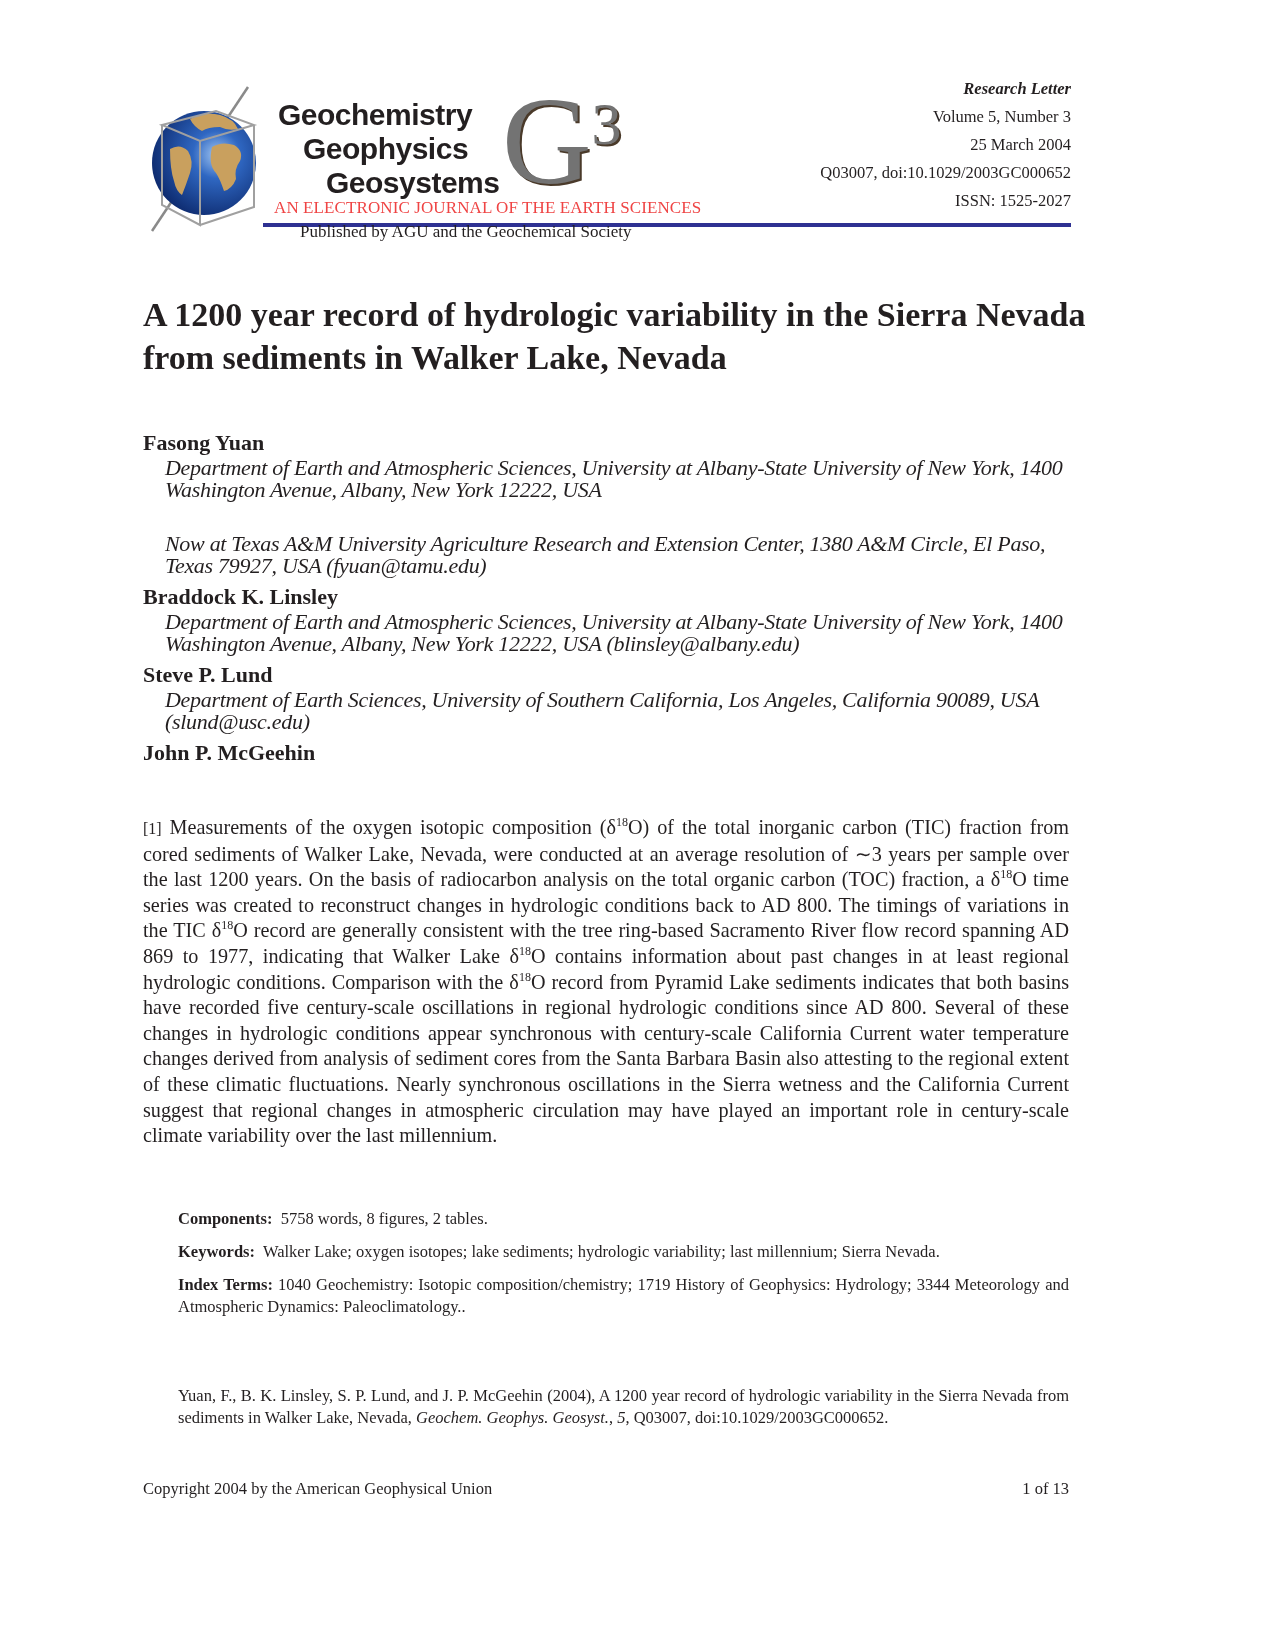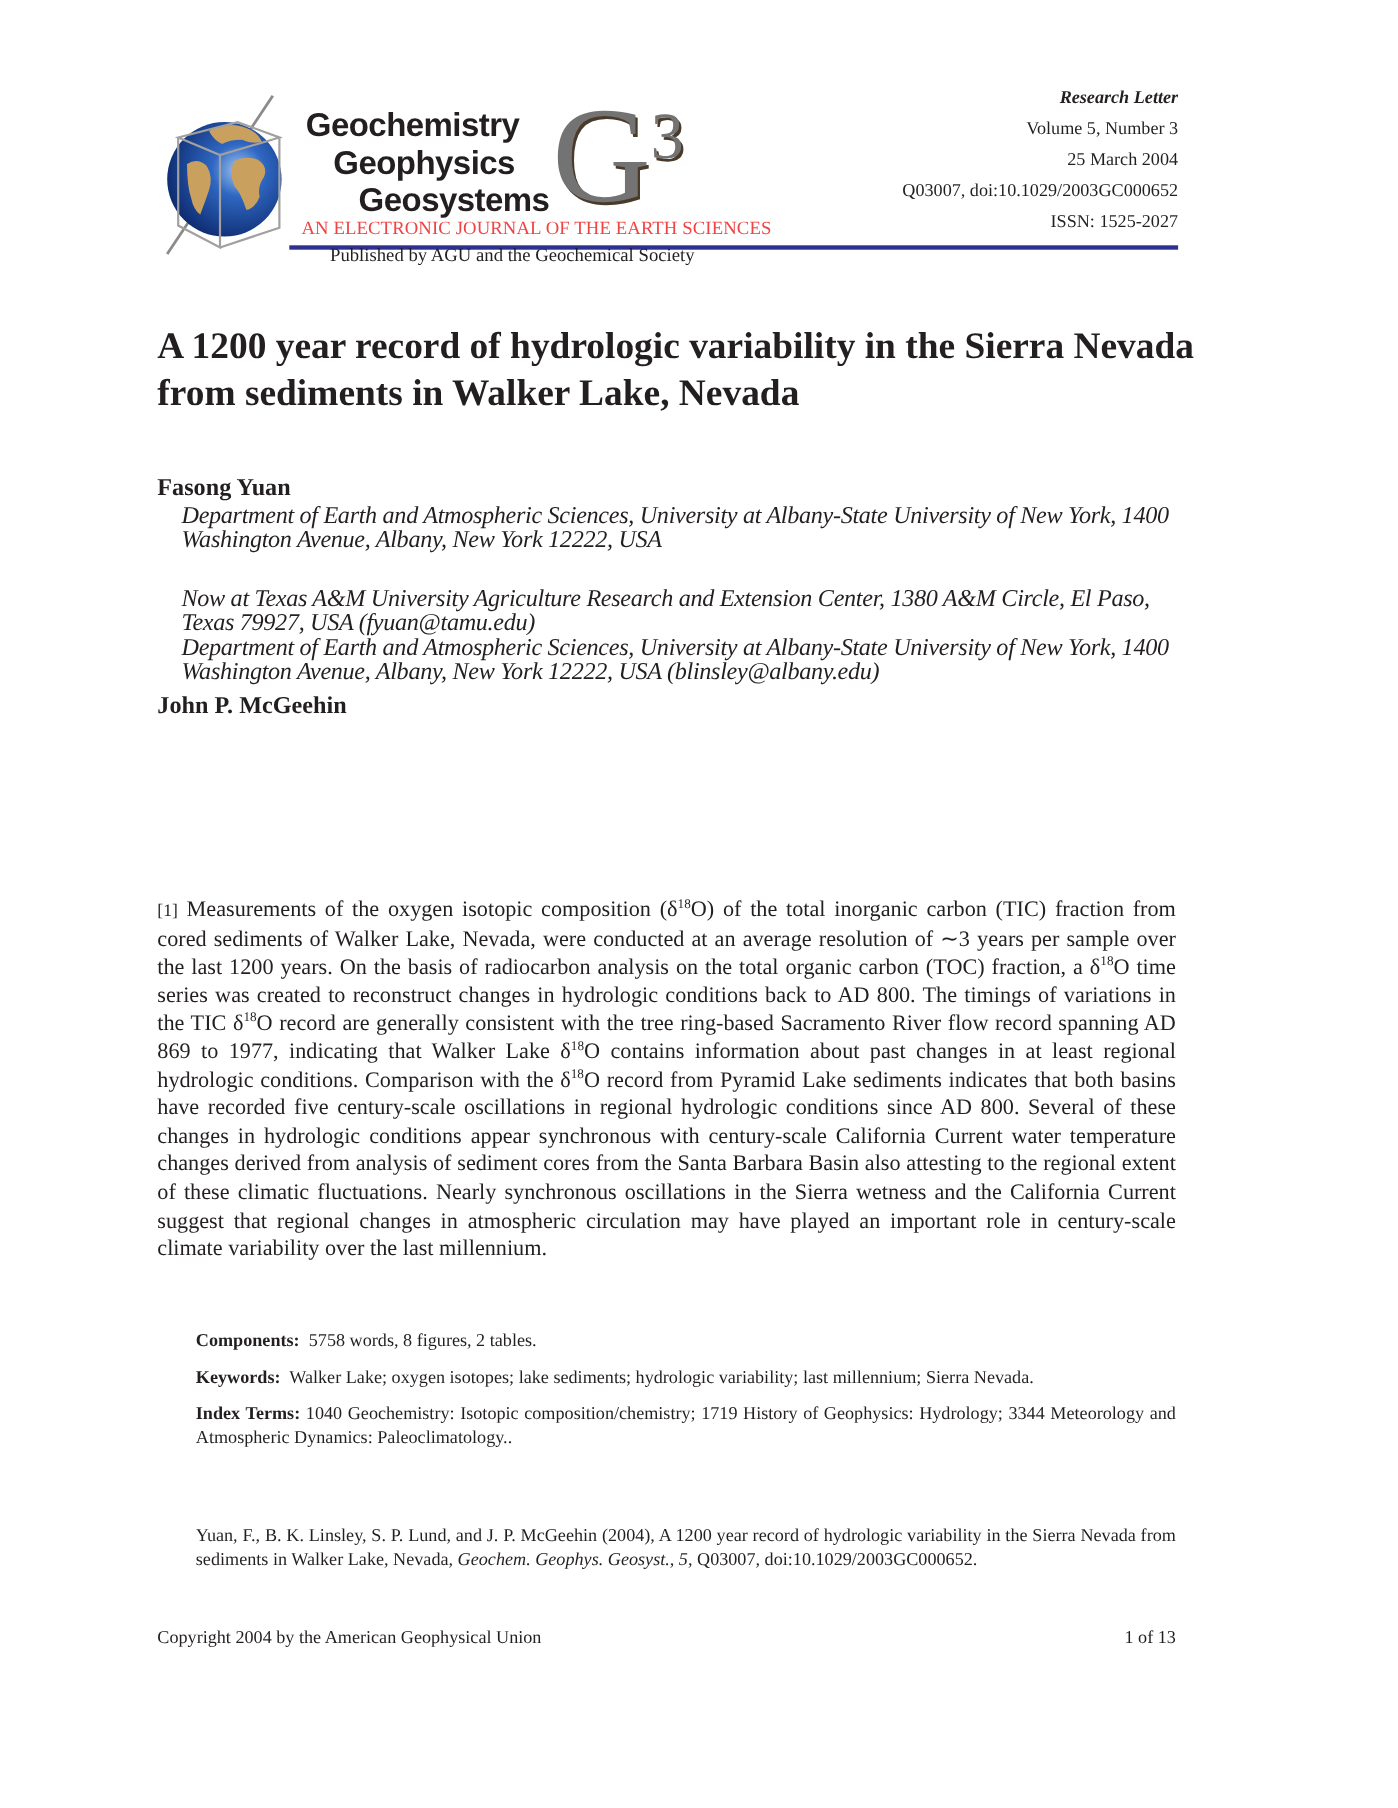--- a/index.html
+++ b/index.html
@@ -98,6 +98,7 @@
     <div class="affil">Now at Texas A&amp;M University Agriculture Research and Extension Center, 1380 A&amp;M Circle, El Paso, Texas 79927, USA (fyuan@tamu.edu)</div>
   </div>
   <div>
+    <div class="author-name">Braddock K. Linsley</div>
     <div class="affil">Department of Earth and Atmospheric Sciences, University at Albany-State University of New York, 1400 Washington Avenue, Albany, New York 12222, USA (blinsley@albany.edu)</div>
   </div>
   <div>

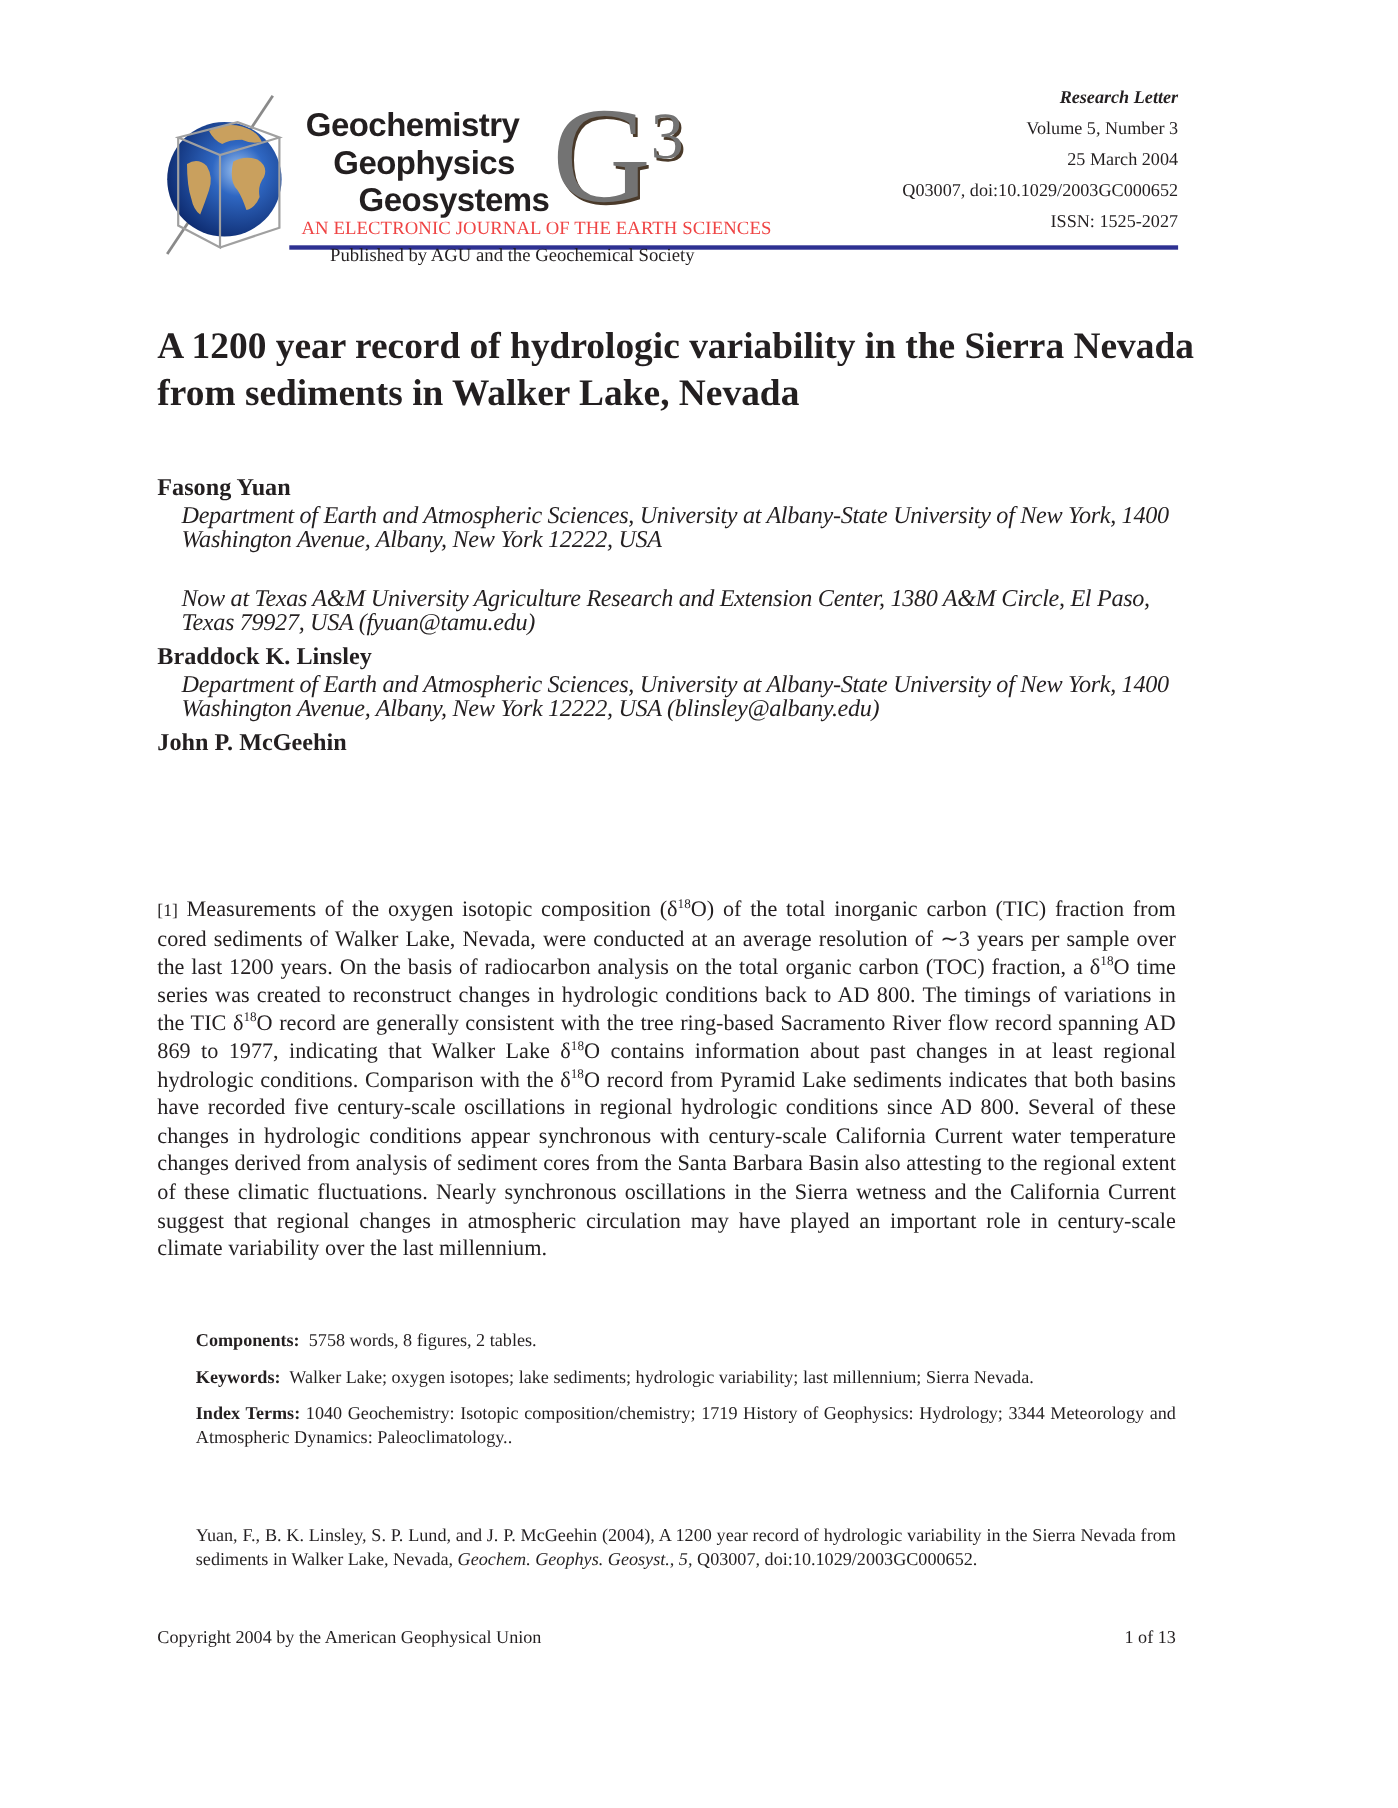--- a/index.html
+++ b/index.html
@@ -102,6 +102,10 @@
     <div class="affil">Department of Earth and Atmospheric Sciences, University at Albany-State University of New York, 1400 Washington Avenue, Albany, New York 12222, USA (blinsley@albany.edu)</div>
   </div>
   <div>
+    <div class="author-name">Steve P. Lund</div>
+    <div class="affil">Department of Earth Sciences, University of Southern California, Los Angeles, California 90089, USA (slund@usc.edu)</div>
+  </div>
+  <div>
     <div class="author-name">John P. McGeehin</div>
   </div>
 </div>

